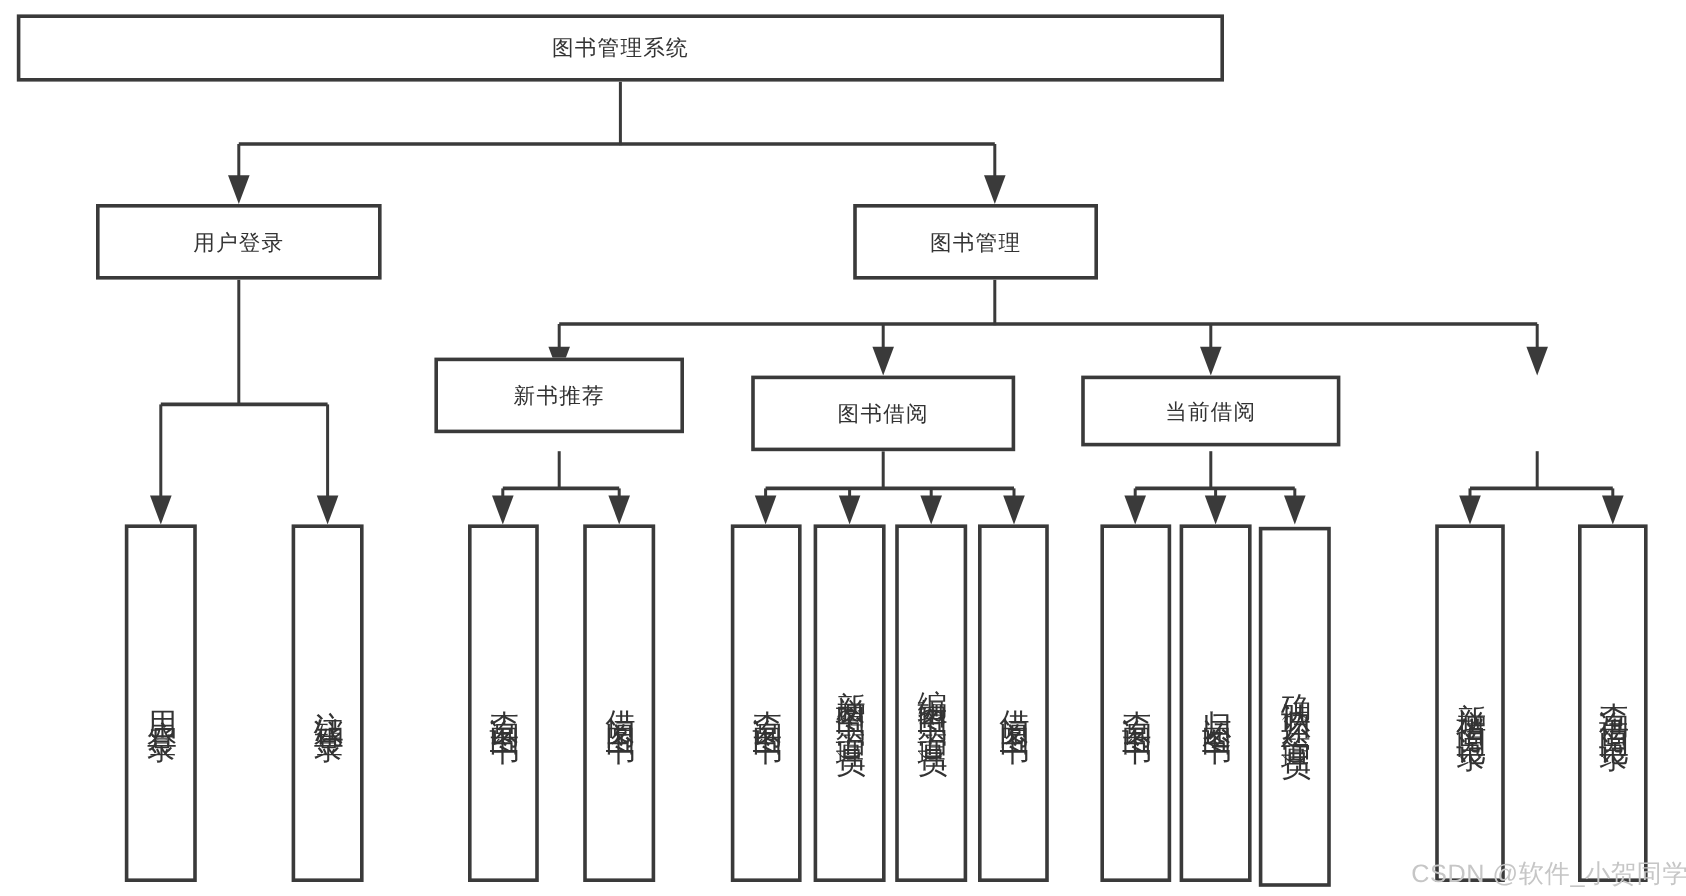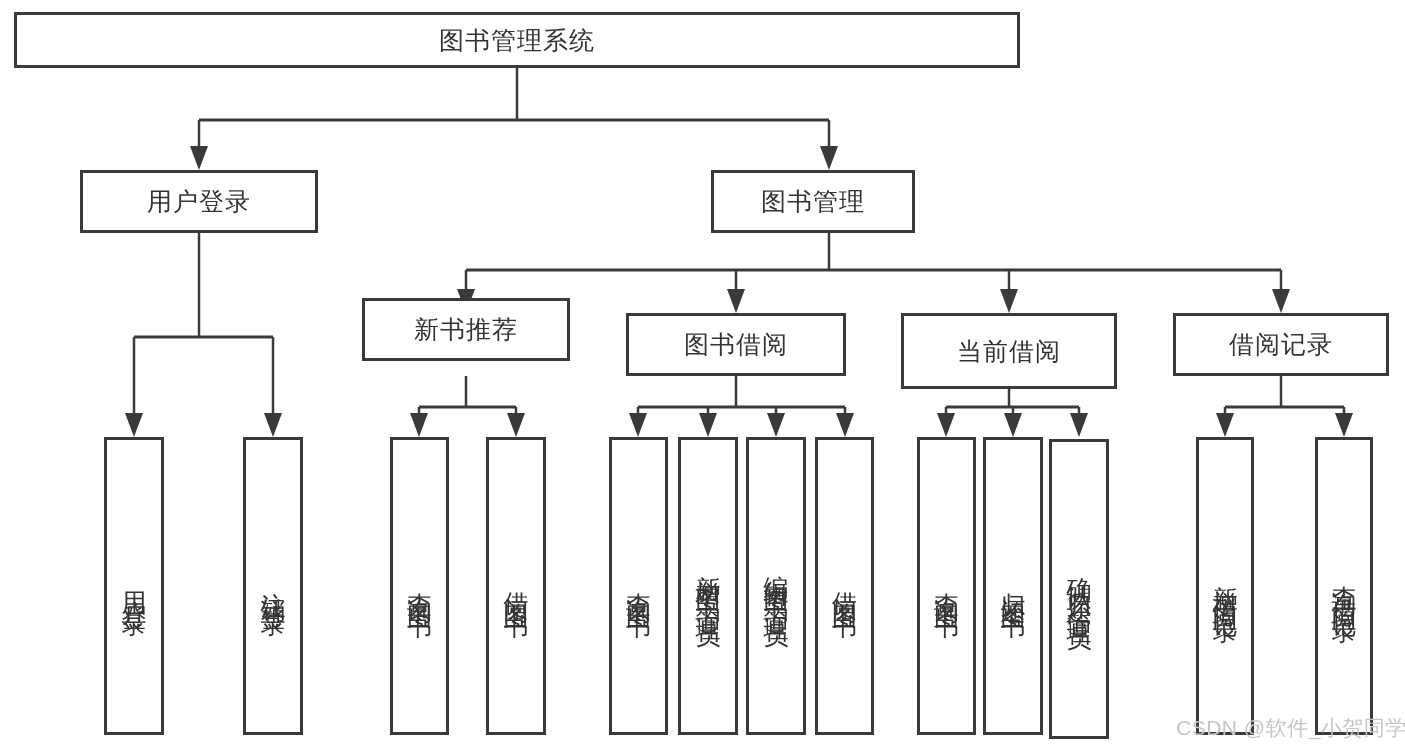--- a/index.html
+++ b/index.html
@@ -28,7 +28,7 @@
     display:flex;align-items:center;justify-content:center;
   }
   .hlabel{
-    font-size:25px;color:var(--text);letter-spacing:1px;white-space:nowrap;
+    font-size:18px;color:var(--text);letter-spacing:1px;white-space:nowrap;
   }
   .vbox{
     position:absolute;

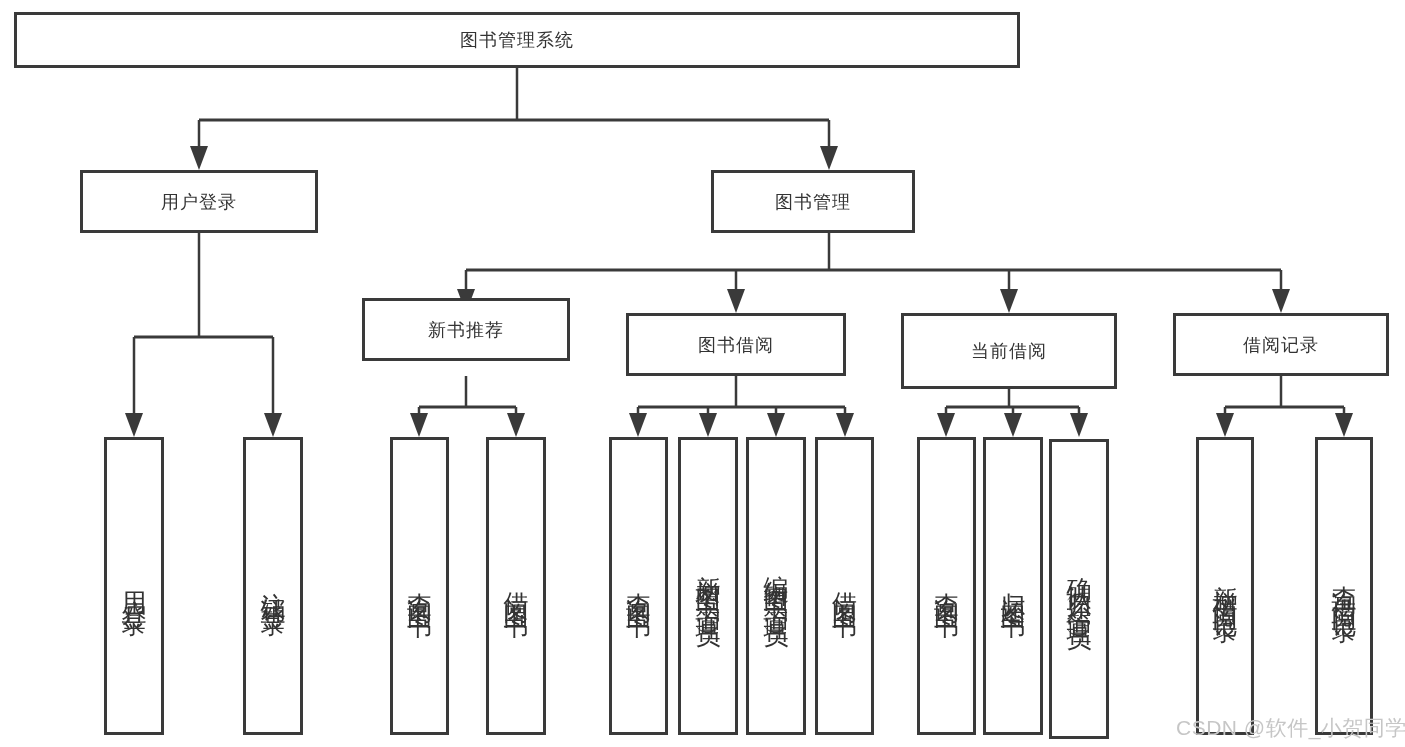--- a/index.html
+++ b/index.html
@@ -154,7 +154,7 @@
   <div class="hbox" style="left:626px;top:313px;width:220px;height:63px">
     <span class="hlabel">图书借阅</span>
   </div>
-  <div class="hbox" style="left:901px;top:313px;width:216px;height:76px">
+  <div class="hbox" style="left:901px;top:313px;width:216px;height:59px">
     <span class="hlabel">当前借阅</span>
   </div>
   <div class="hbox" style="left:1173px;top:313px;width:216px;height:63px">

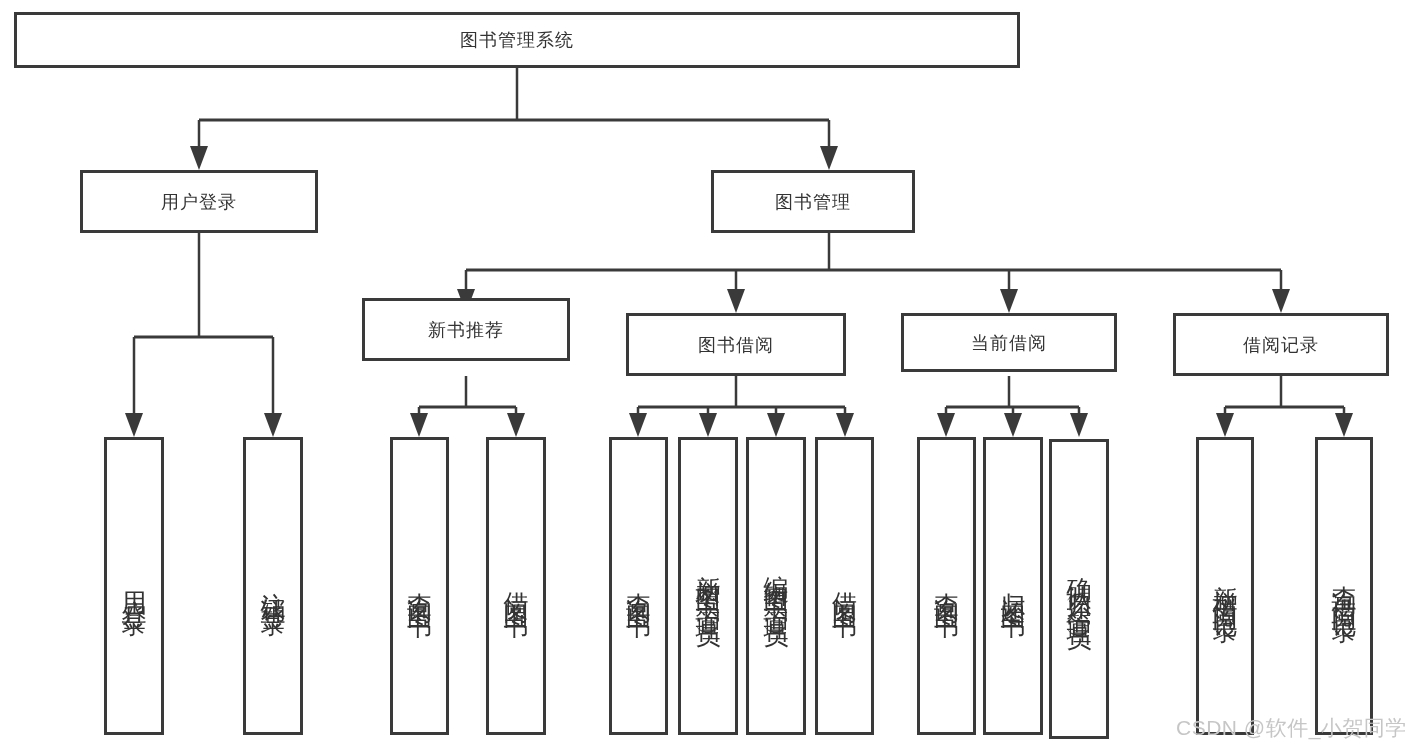--- a/index.html
+++ b/index.html
@@ -157,9 +157,6 @@
   <div class="hbox" style="left:901px;top:313px;width:216px;height:59px">
     <span class="hlabel">当前借阅</span>
   </div>
-  <div class="hbox" style="left:1173px;top:313px;width:216px;height:63px">
-    <span class="hlabel">借阅记录</span>
-  </div>
 
   <div class="vbox" style="left:104px;top:437px;width:60px;height:298px">
     <span class="vlabel">用户登录</span>

